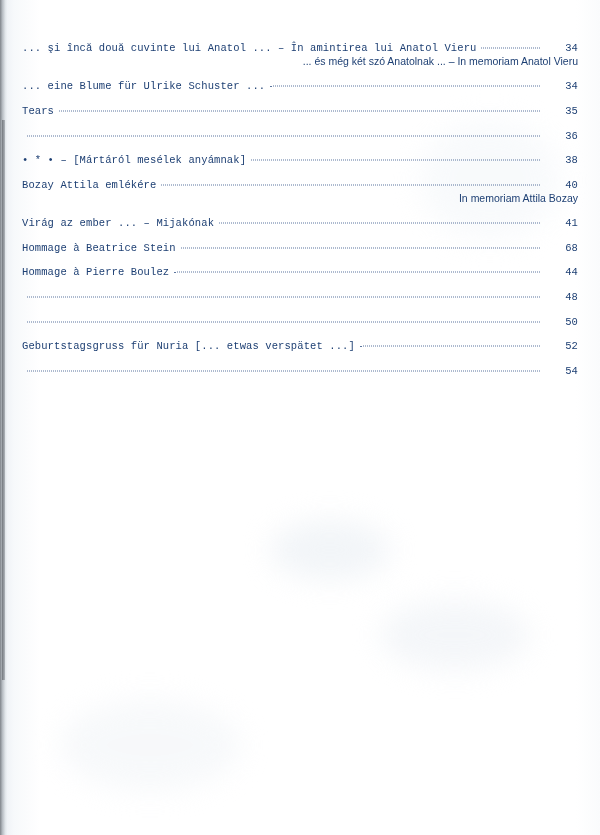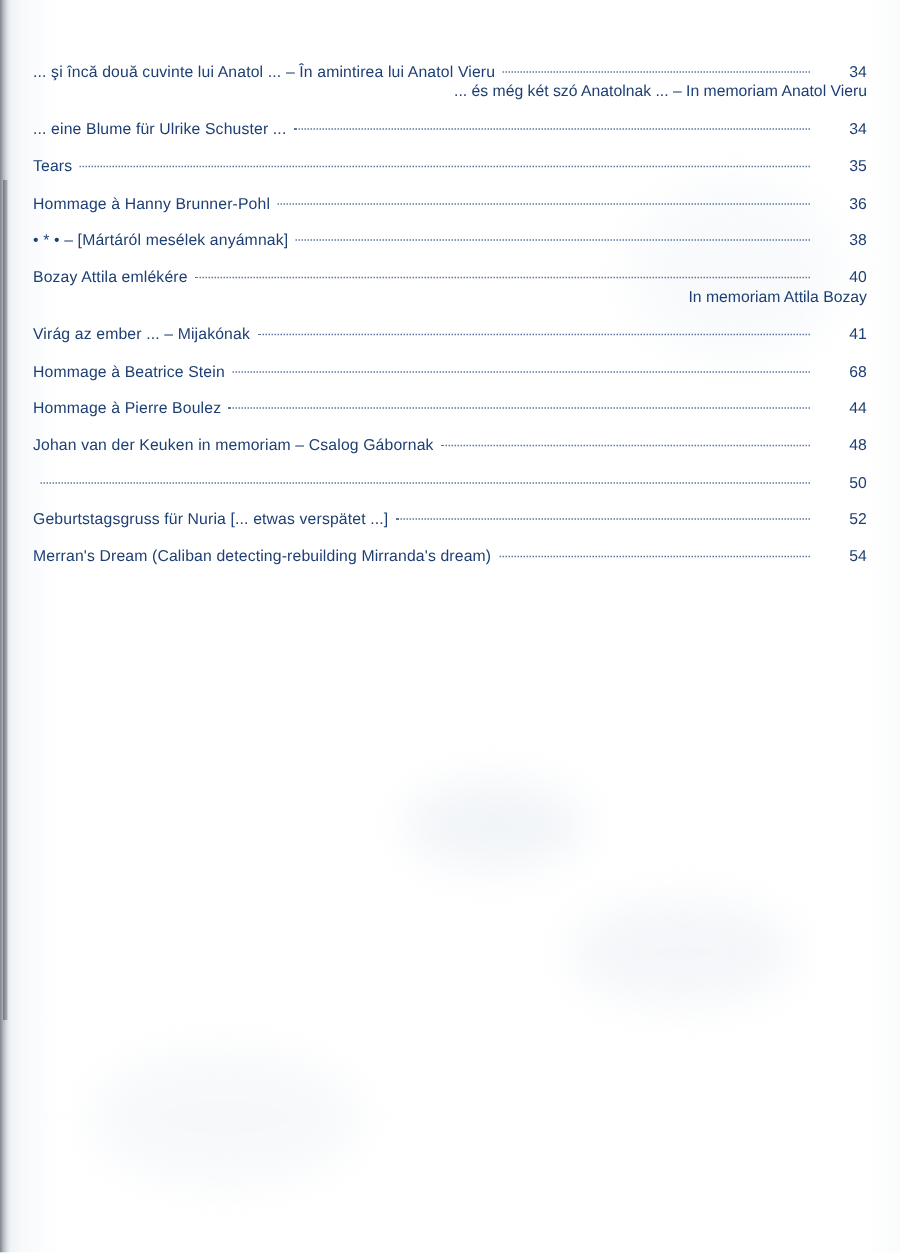--- a/index.html
+++ b/index.html
@@ -70,6 +70,7 @@
     font-size: 10.5px;
     line-height: 1.25;
     letter-spacing: .1px;
+    font-family: Liberation Mono, monospace;
   }
 
   .entry .title {

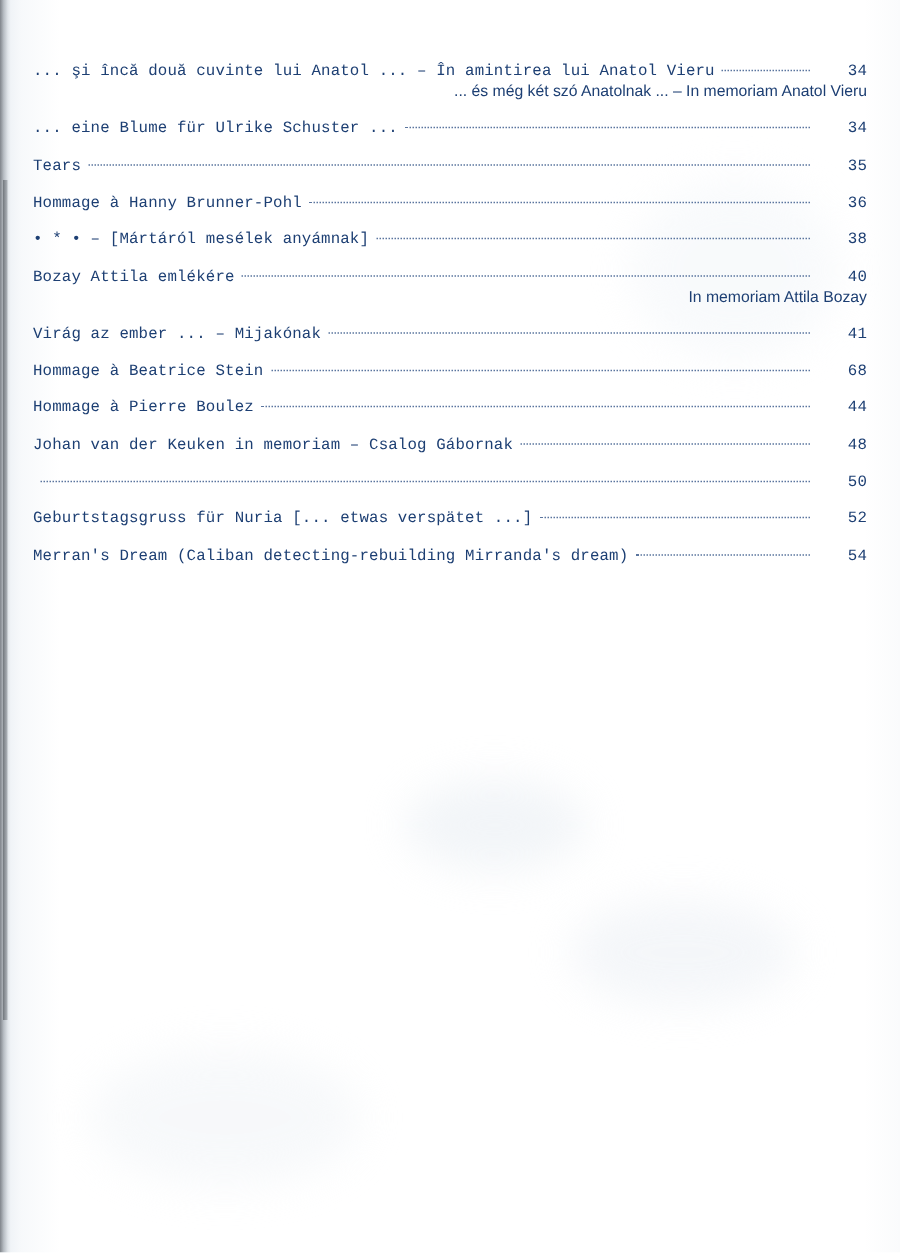--- a/index.html
+++ b/index.html
@@ -149,7 +149,6 @@
 
     <div class="block">
       <div class="entry">
-        <span class="title">Hommage à Hanny Brunner-Pohl</span>
         <span class="leader"></span>
         <span class="page-no">36</span>
       </div>

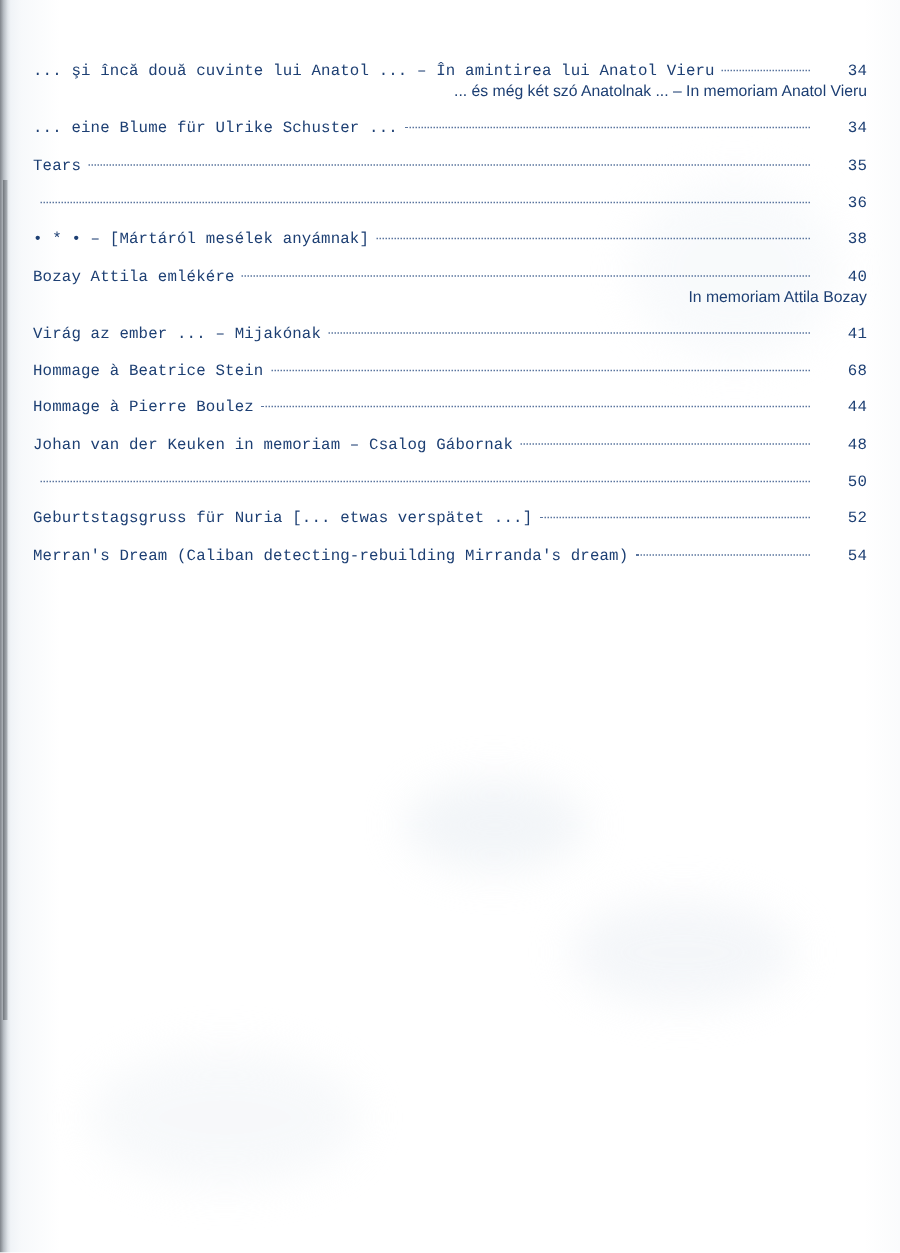--- a/index.html
+++ b/index.html
@@ -198,7 +198,6 @@
 
     <div class="block">
       <div class="entry">
-        <span class="title">Johan van der Keuken in memoriam – Csalog Gábornak</span>
         <span class="leader"></span>
         <span class="page-no">48</span>
       </div>

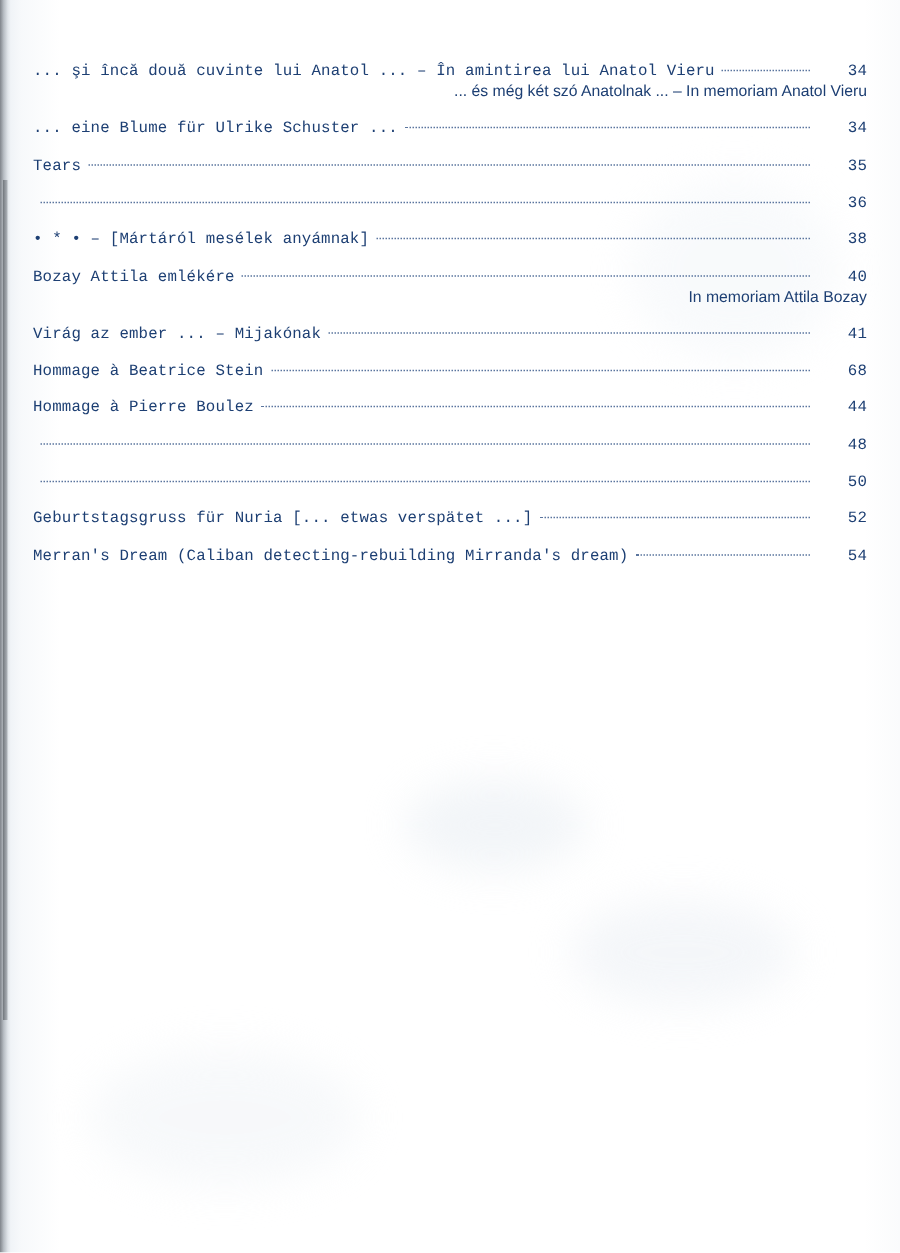--- a/index.html
+++ b/index.html
@@ -220,7 +220,6 @@
 
     <div class="block">
       <div class="entry">
-        <span class="title">Merran's Dream (Caliban detecting-rebuilding Mirranda's dream)</span>
         <span class="leader"></span>
         <span class="page-no">54</span>
       </div>

